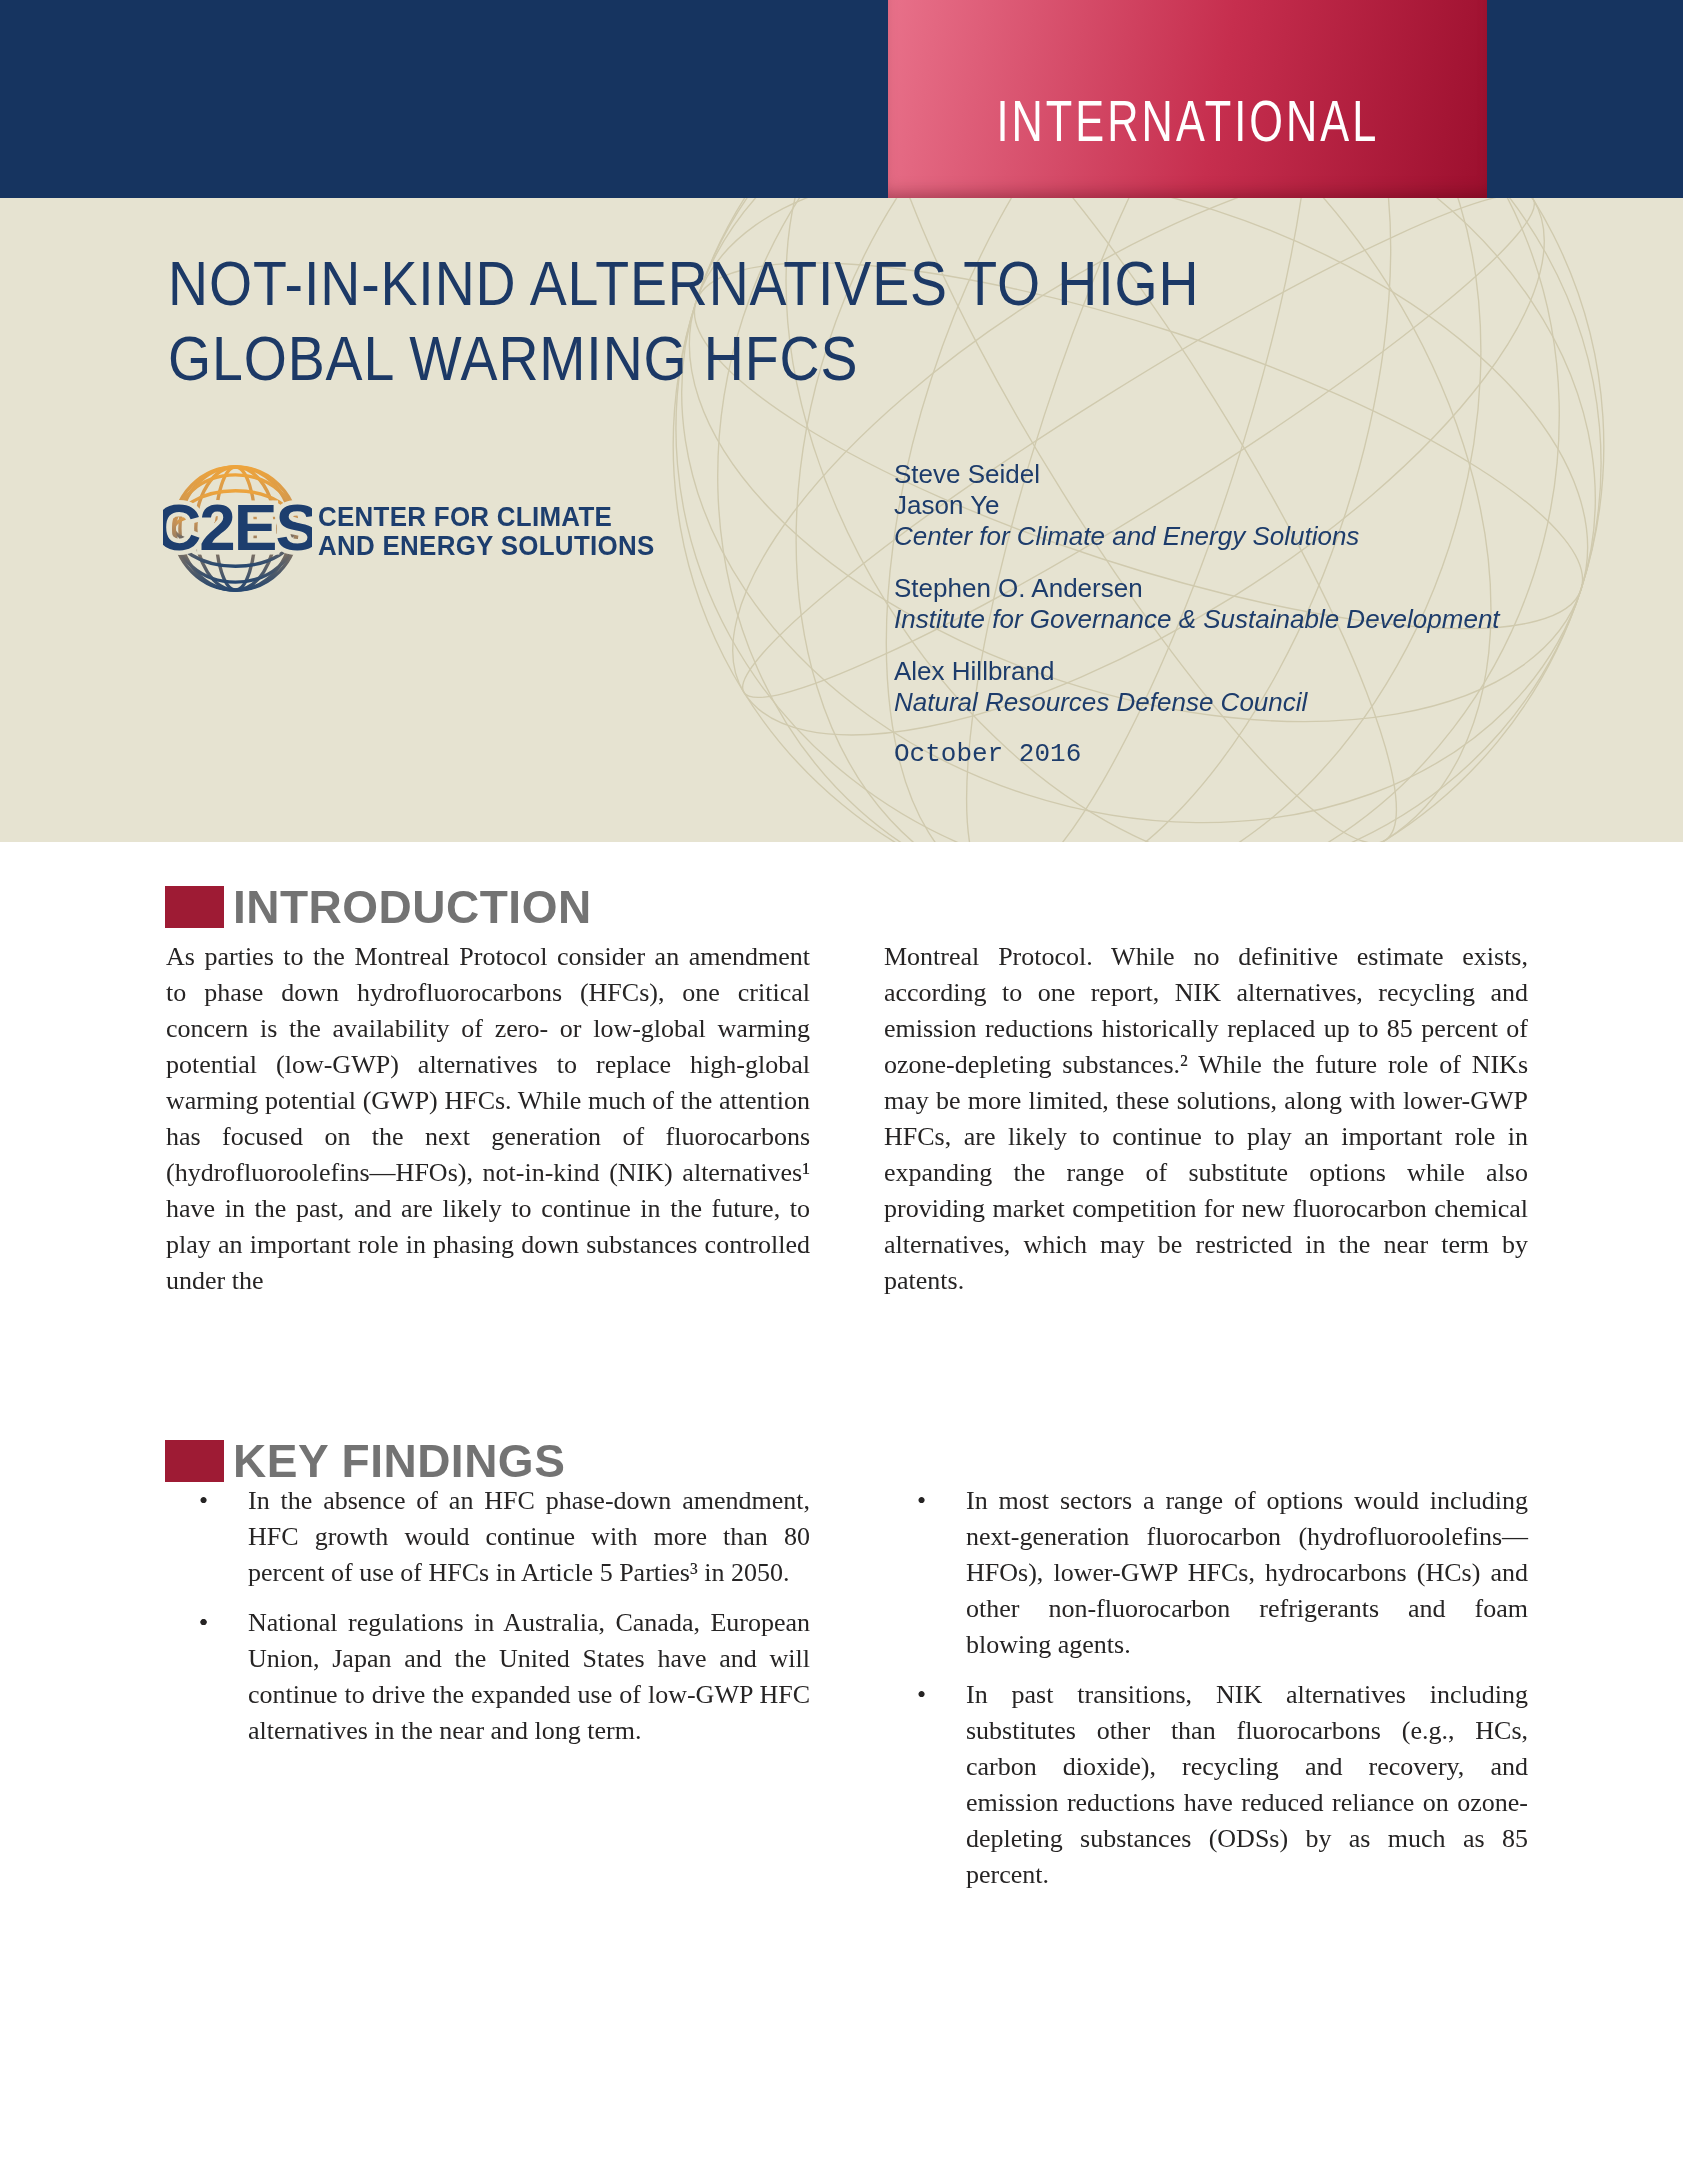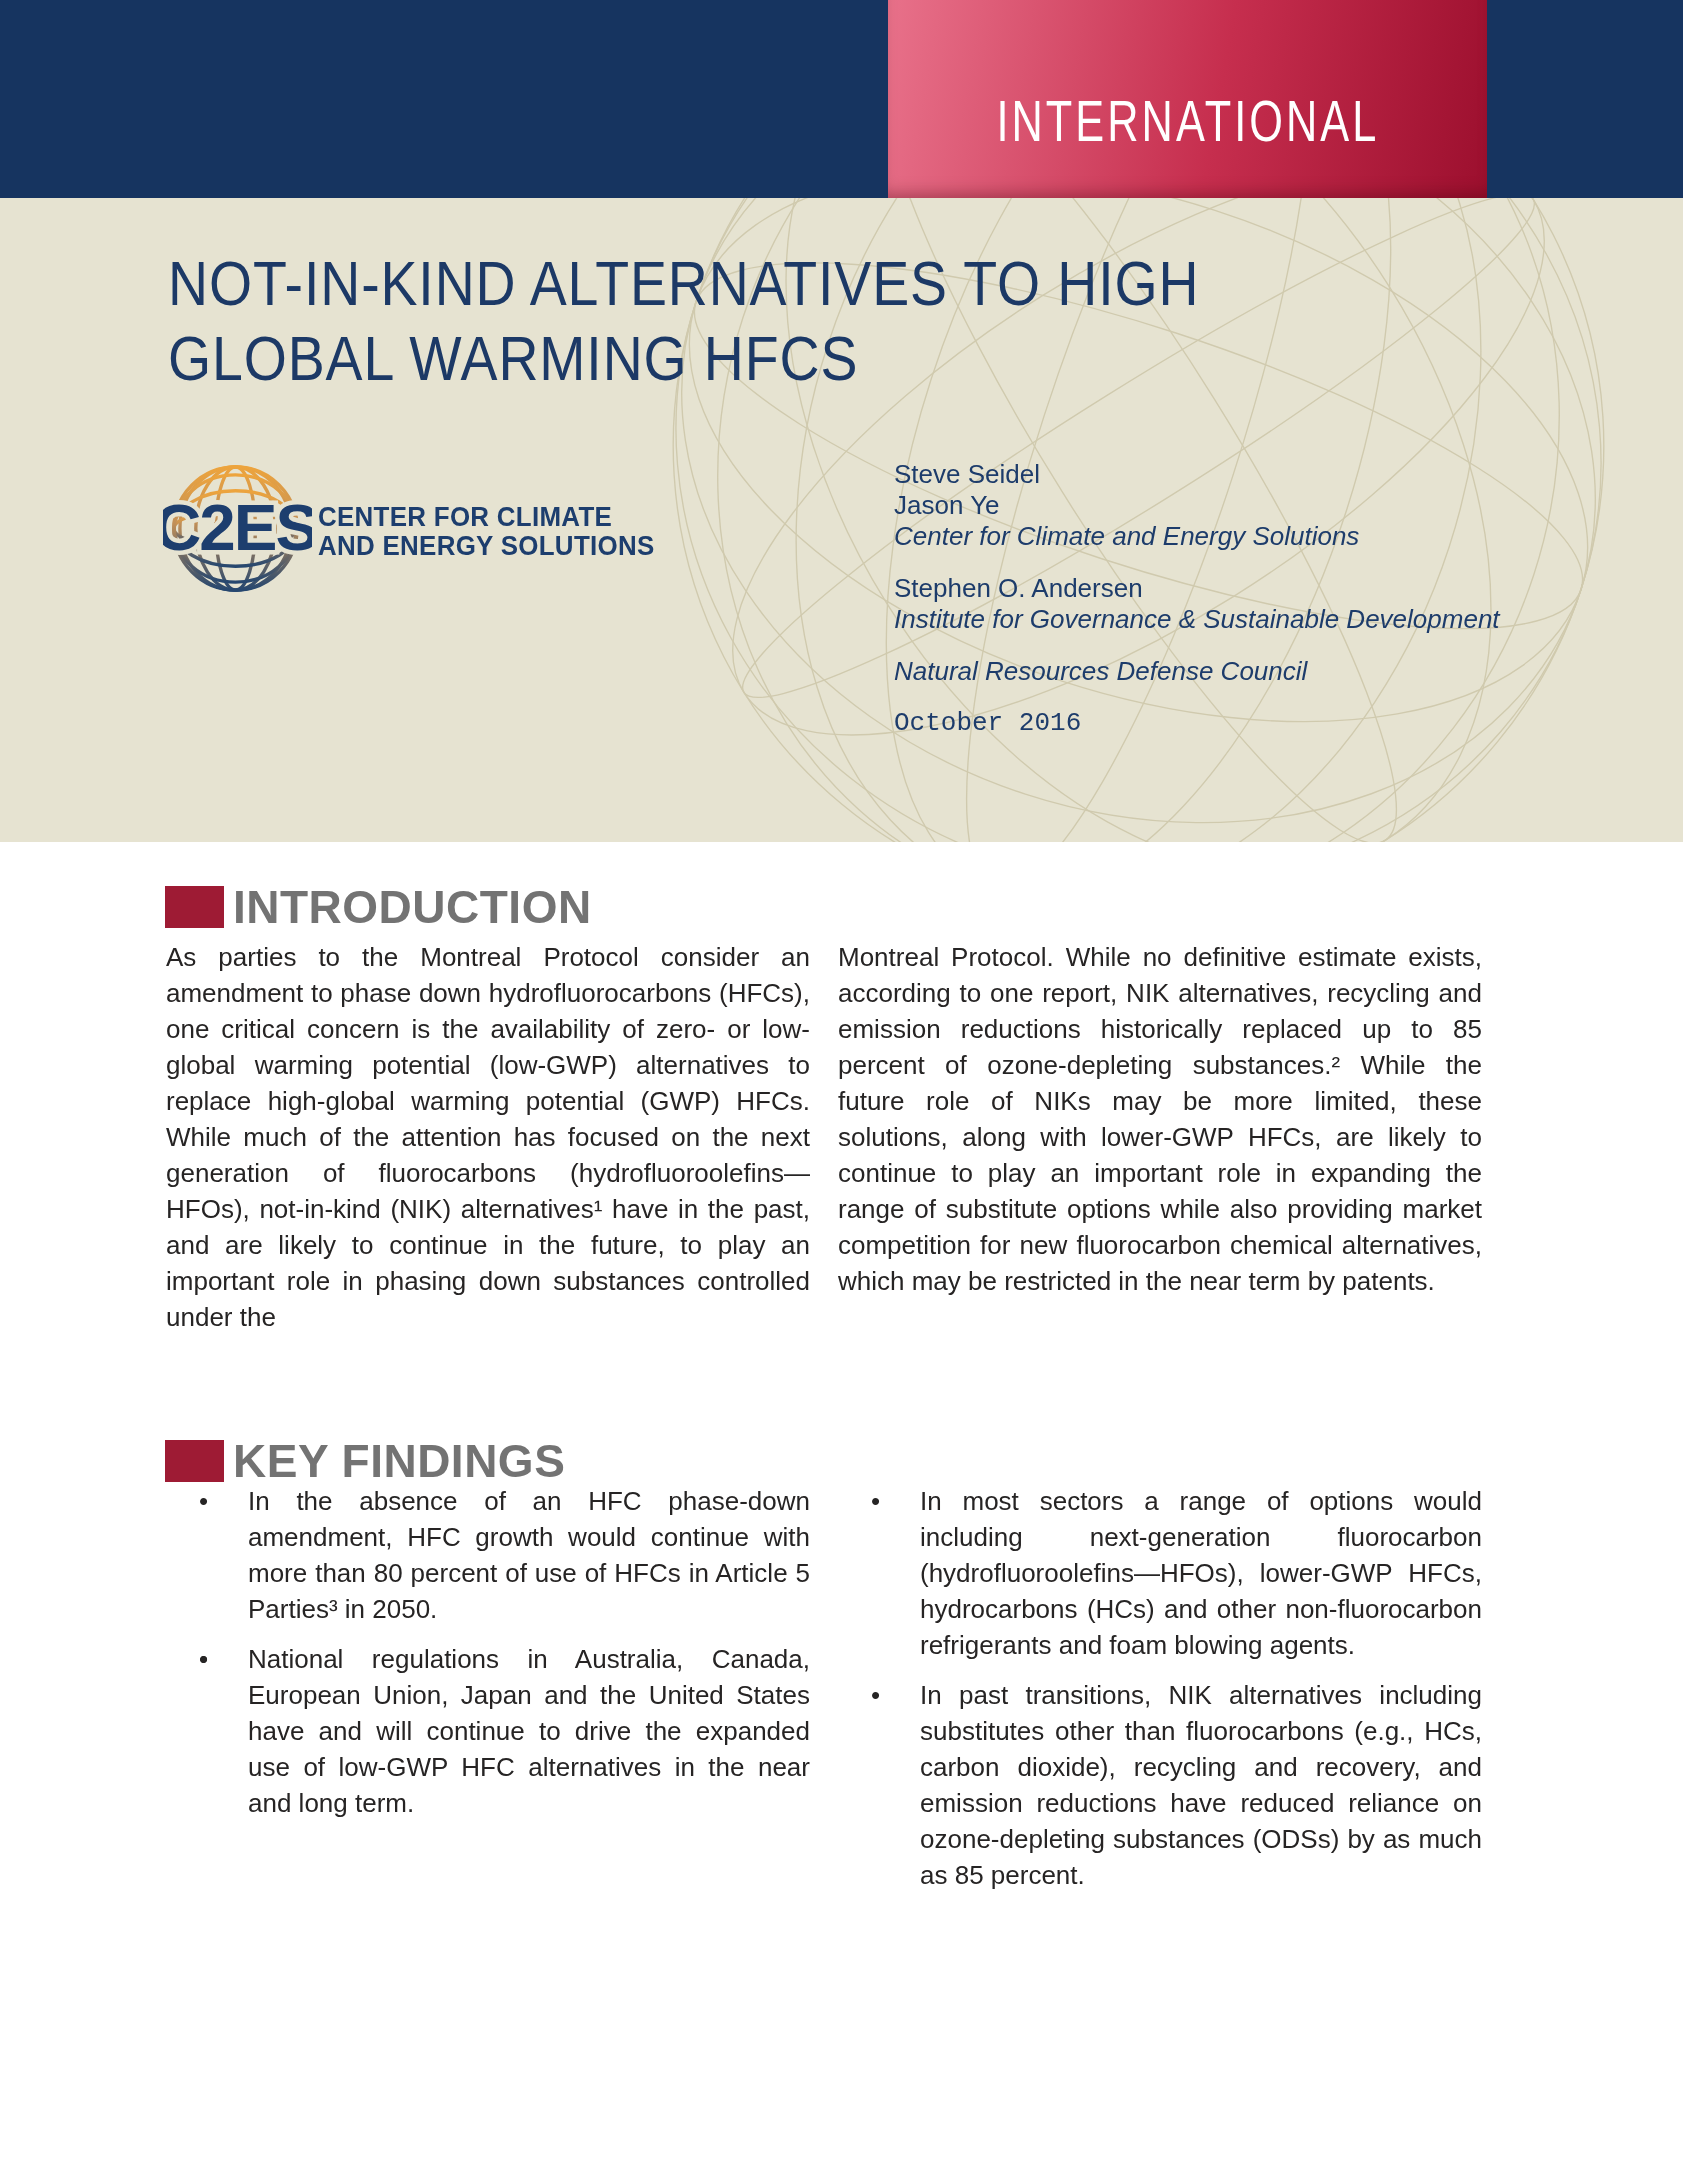--- a/index.html
+++ b/index.html
@@ -131,6 +131,7 @@
         <div class="affil">Institute for Governance &amp; Sustainable Development</div>
       </div>
       <div class="grp">
+        <div>Alex Hillbrand</div>
         <div class="affil">Natural Resources Defense Council</div>
       </div>
       <div class="date">October 2016</div>

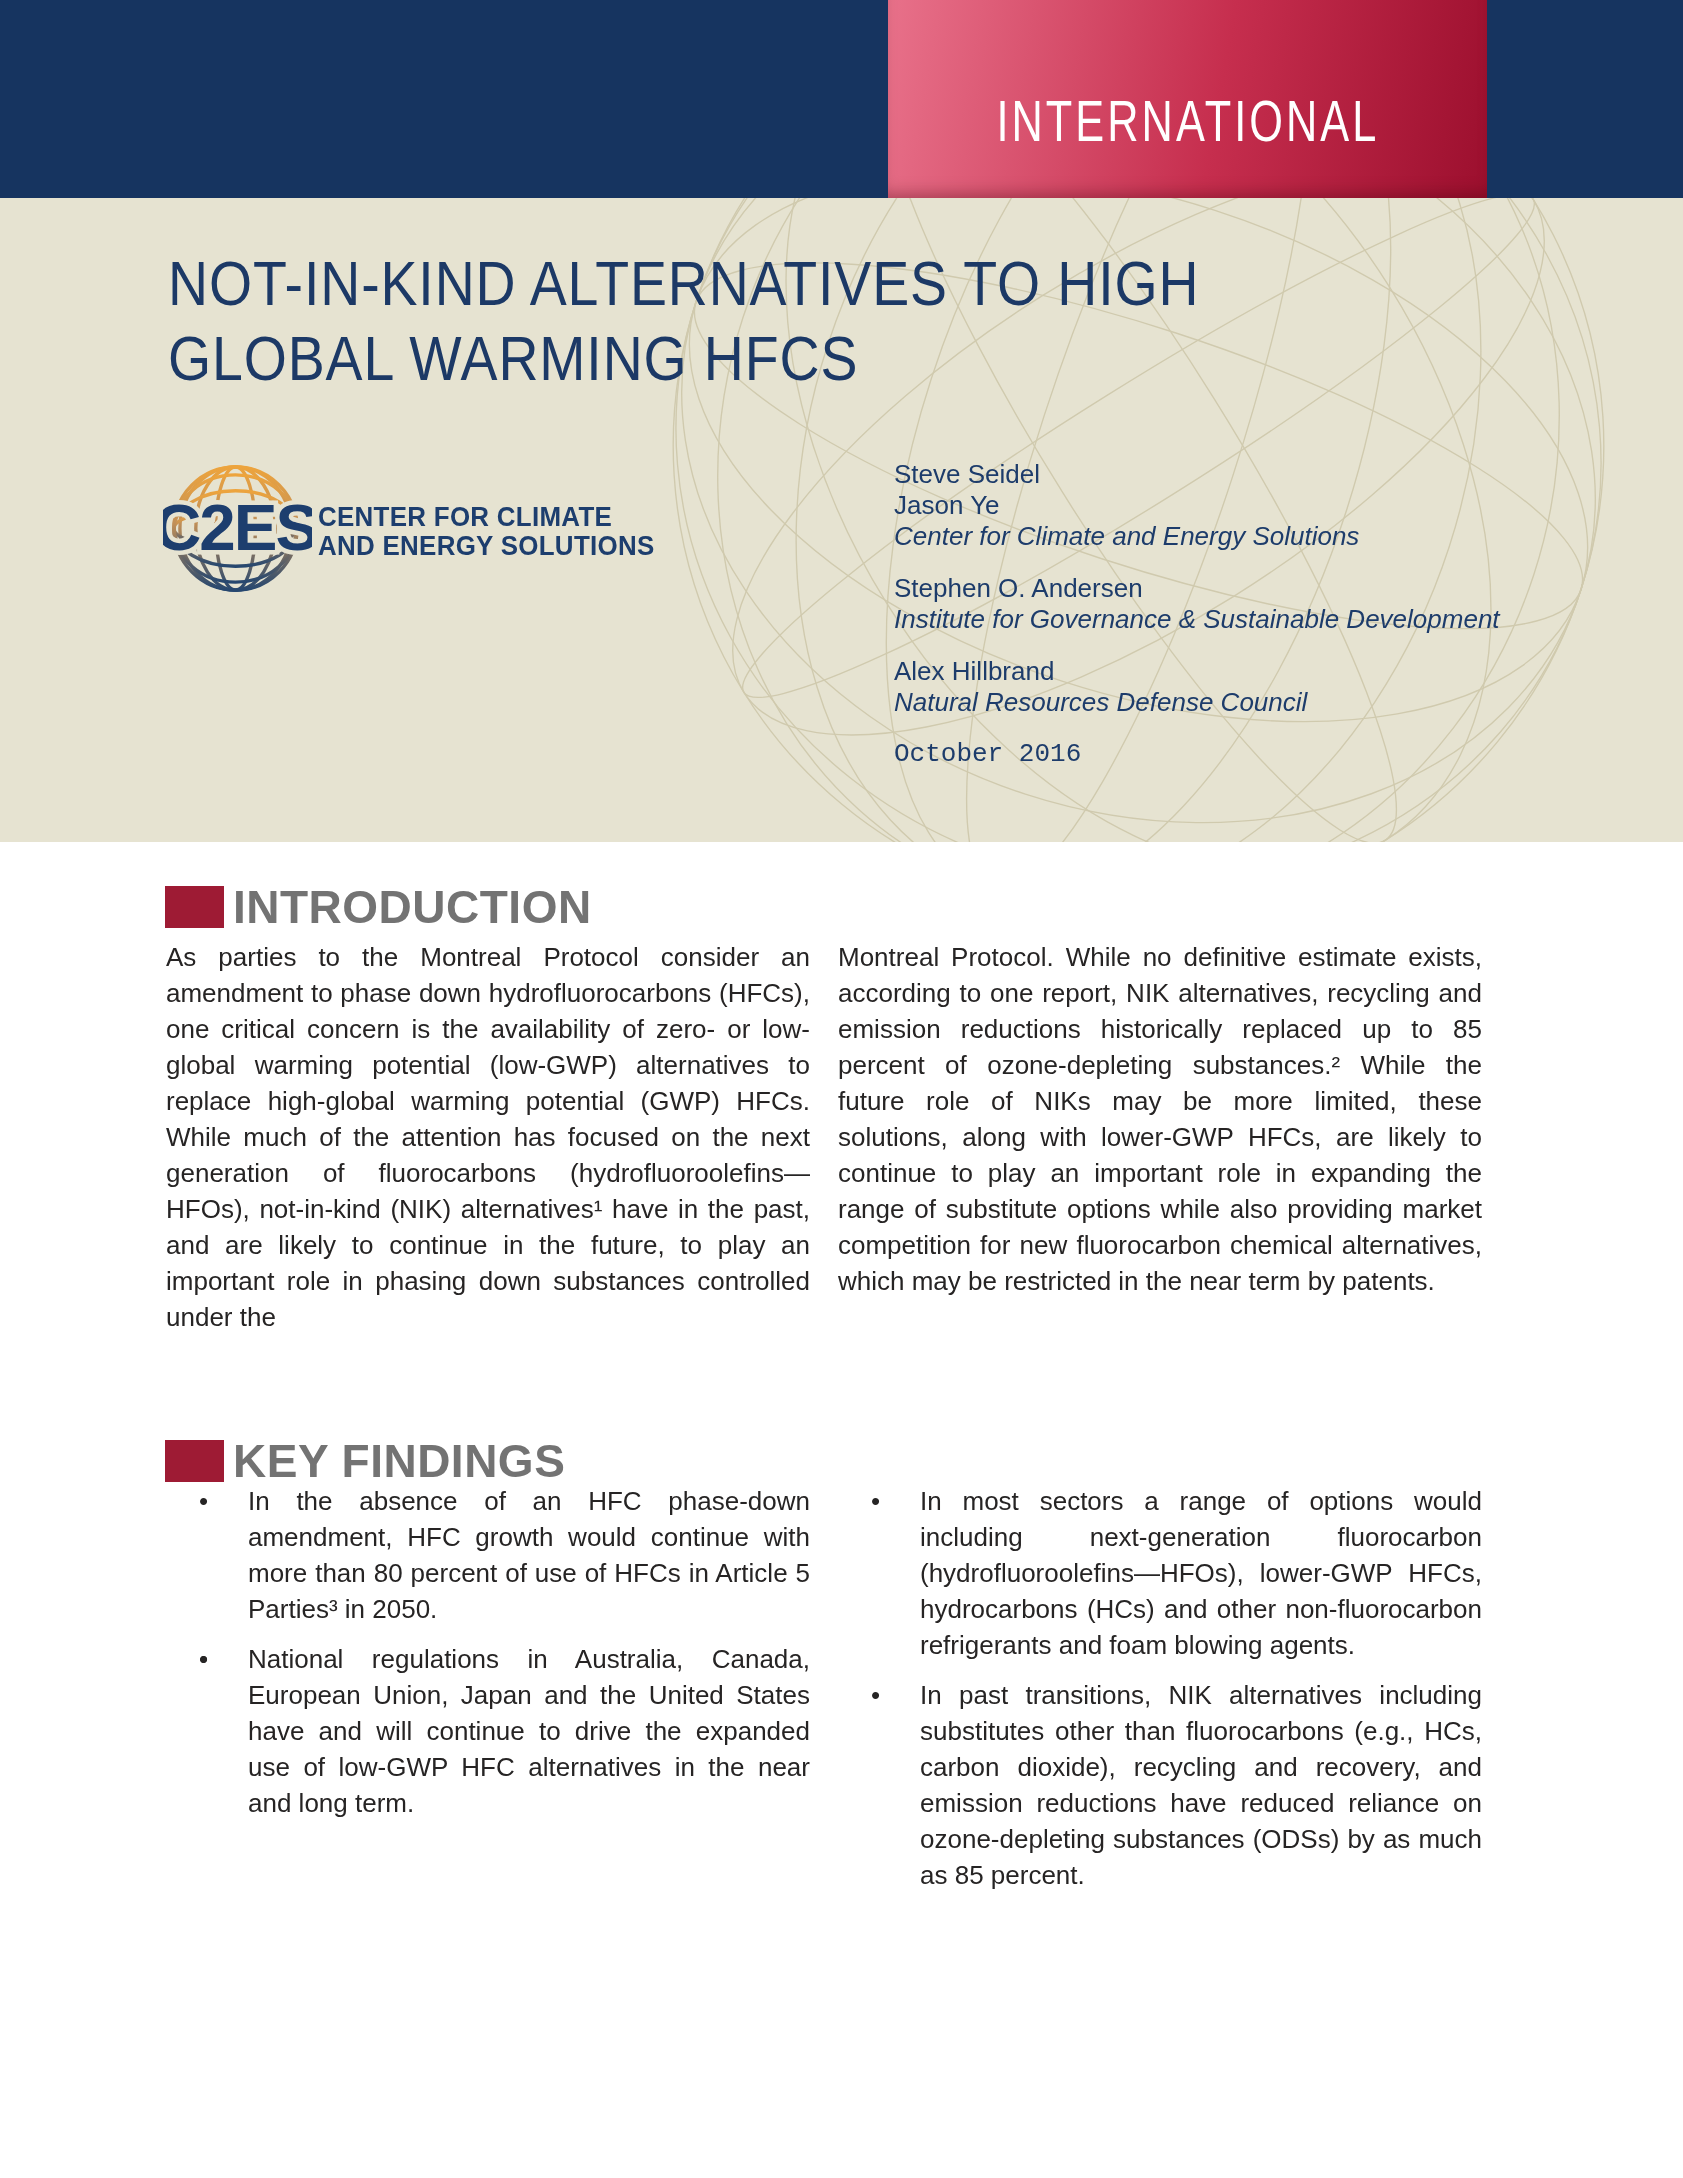--- a/index.html
+++ b/index.html
@@ -46,8 +46,8 @@
     margin-left:9px;color:#737373;font-weight:700;font-size:46px;
     letter-spacing:0.5px;white-space:nowrap;
   }
-  .cols{position:absolute;display:flex;gap:28px;
-    font-family:Liberation Sans, sans-serif;color:#262424;font-size:26px;line-height:36px;}
+  .cols{position:absolute;display:flex;gap:74px;
+    font-family:Liberation Serif, serif;color:#262424;font-size:26px;line-height:36px;}
   .col{width:644px;text-align:justify;}
   .kf-list{list-style:none;margin:0;padding:0;}
   .kf-list li{position:relative;padding-left:82px;margin-bottom:14px;}

